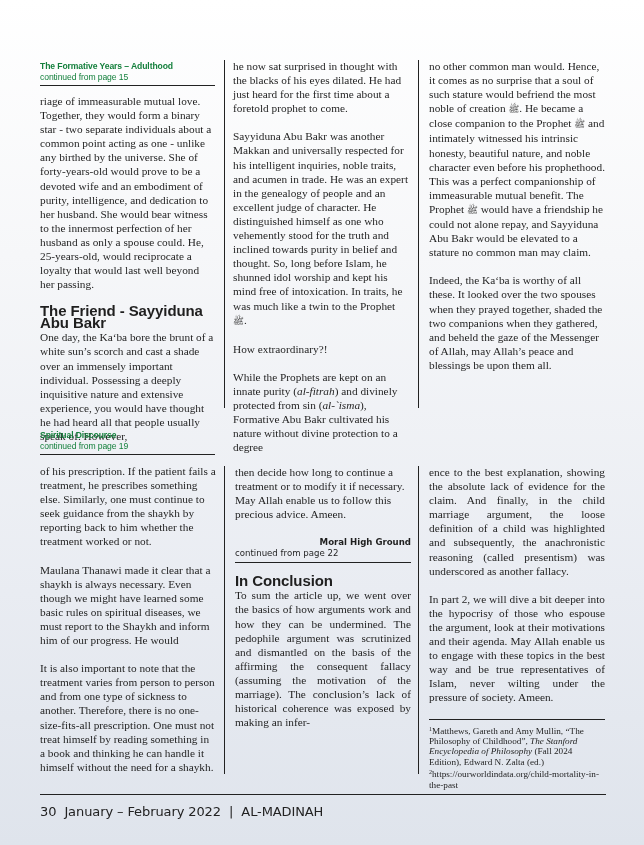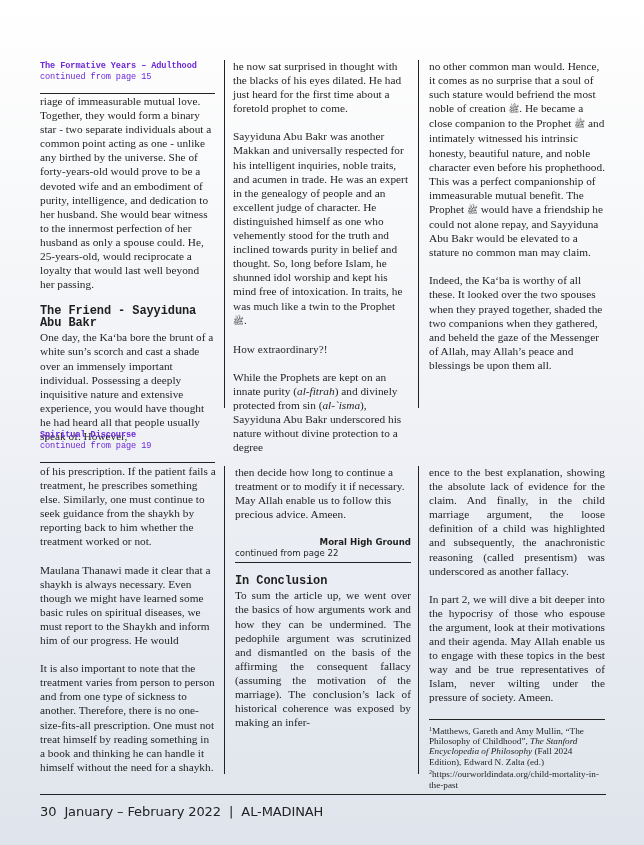--- a/index.html
+++ b/index.html
@@ -26,10 +26,10 @@
   }
   .sec-head {
     position: absolute;
-    font-family: Liberation Mono, monospace;
-    color: #6d28d9;
+    font-family: Liberation Sans, sans-serif;
+    color: #15803d;
     border-bottom: 1px solid #222;
-    padding-bottom: 10px;
+    padding-bottom: 2px;
   }
   .sec-head .title { font-weight: bold; font-size: 8.6px; line-height: 11px; letter-spacing: -0.1px; }
   .sec-head .sub { font-size: 8.6px; line-height: 11px; letter-spacing: -0.1px; }

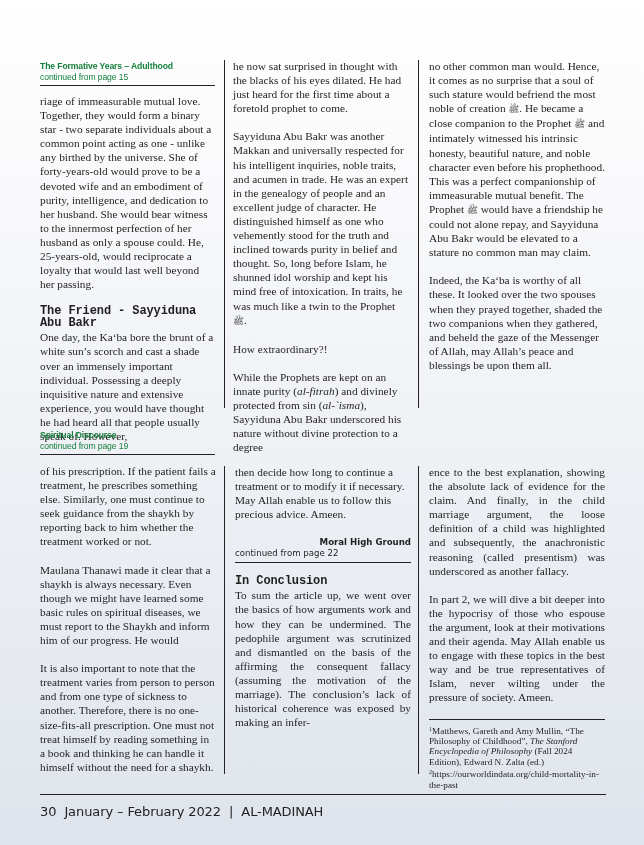--- a/index.html
+++ b/index.html
@@ -35,8 +35,8 @@
   .sec-head .sub { font-size: 8.6px; line-height: 11px; letter-spacing: -0.1px; }
 
   .inline-head {
-    font-family: Liberation Mono, monospace;
-    font-weight: bold; font-size: 12px; line-height: 12px; letter-spacing: -0.1px;
+    font-family: Liberation Sans, sans-serif;
+    font-weight: bold; font-size: 15px; line-height: 12px; letter-spacing: -0.1px;
     display: block; margin-bottom: 1px; margin-top: 12px;
   }
   .inline-sechead {

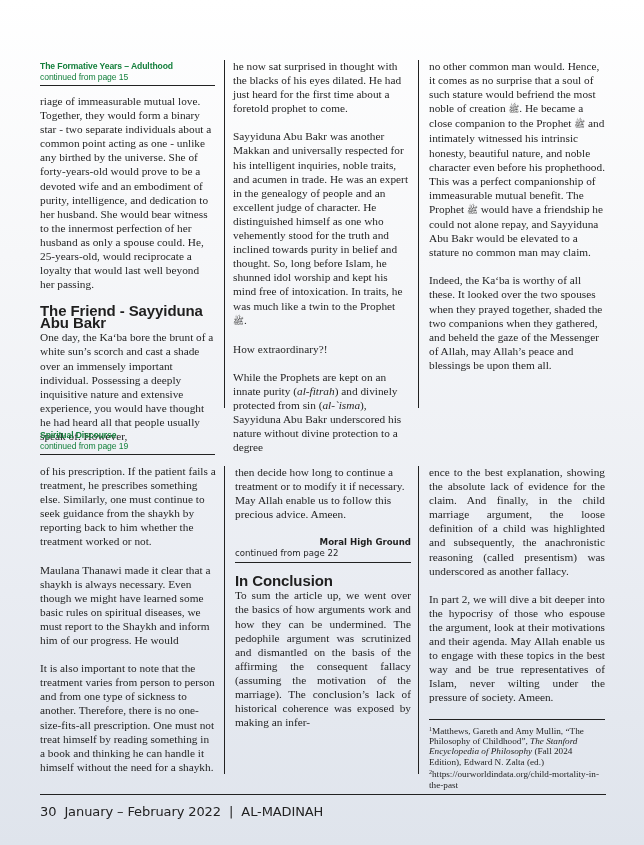--- a/index.html
+++ b/index.html
@@ -84,7 +84,7 @@
   <p>he now sat surprised in thought with the blacks of his eyes dilated. He had just heard for the first time about a foretold prophet to come.</p>
   <p><span>Sayyiduna Abu Bakr was another Makkan and universally respected for his intelligent inquiries, noble traits, and acumen in trade. He was an expert in the genealogy of people and an excellent judge of character. He distinguished himself as one who vehemently stood for the truth and inclined towards purity in belief and thought. So, long before Islam, he shunned idol worship and kept his mind free of intoxication. In traits, he was much like a twin to the Prophet</span> <span class="honorific">ﷺ</span>.</p>
   <p>How extraordinary?!</p>
-  <p><span>While the Prophets are kept on an innate purity (</span><em>al-fitrah</em><span>) and divinely protected from sin (</span><em>al-`isma</em><span>), Sayyiduna Abu Bakr underscored his nature without divine protection to a degree</span></p>
+  <p><span>While the Prophets are kept on an innate purity (</span><em>al-fitrah</em><span>) and divinely protected from sin (</span><em>al-`isma</em><span>), Formative Abu Bakr cultivated his nature without divine protection to a degree</span></p>
 </div>
 
 <div class="divider" style="left:418px; top:60px; height:348px;"></div>

